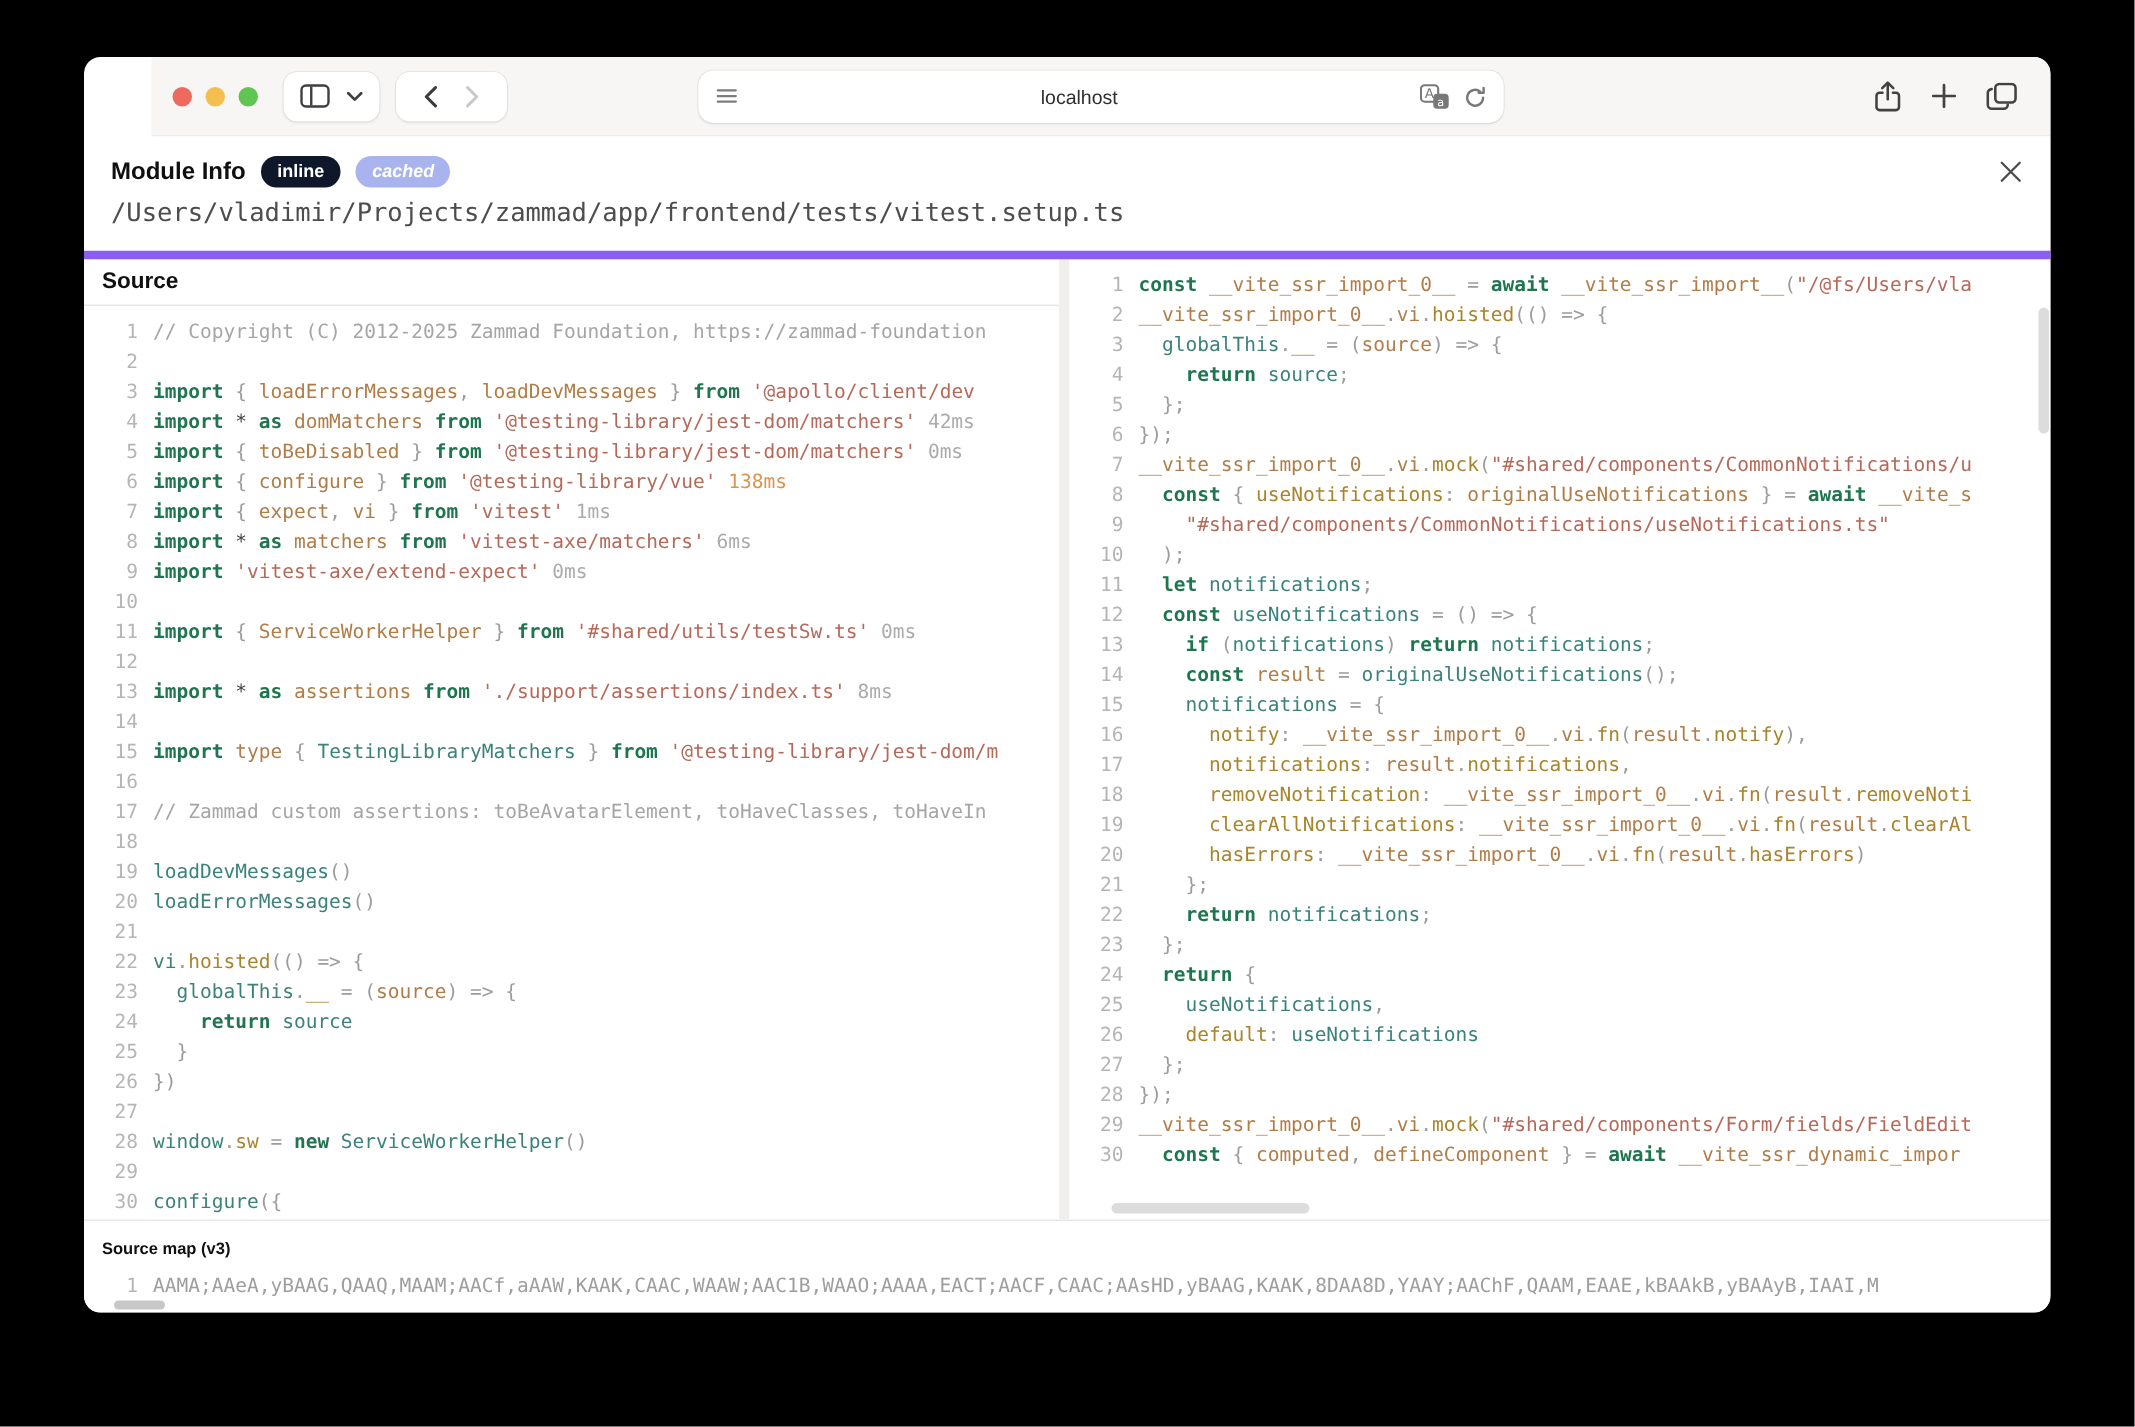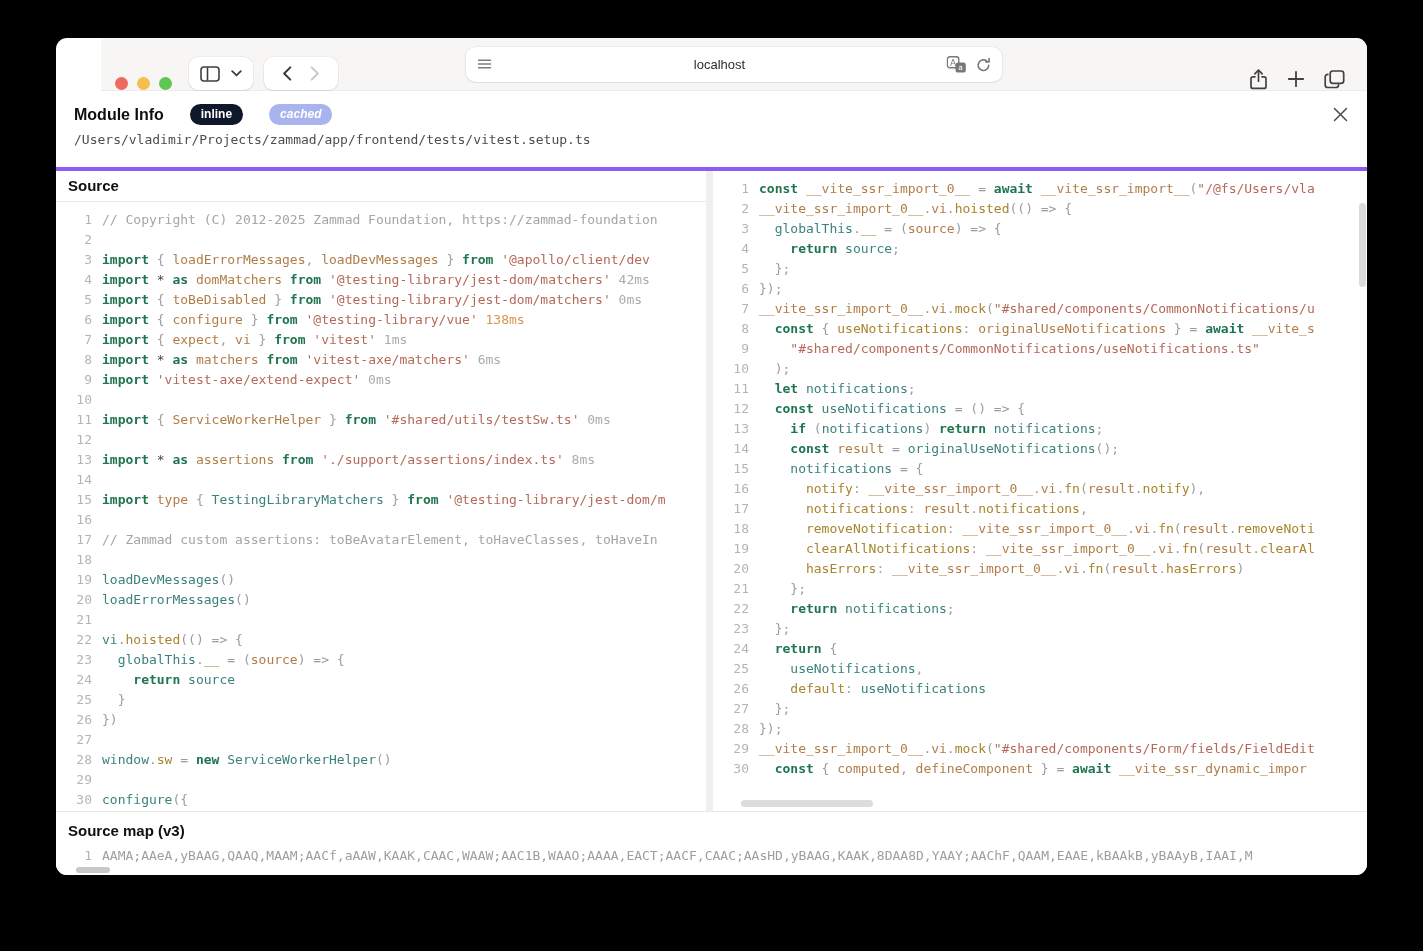--- a/index.html
+++ b/index.html
@@ -16,7 +16,7 @@
   }
   
   .toolbar{
-    flex:0 0 52px;background:#f7f6f5;display:flex;align-items:flex-end;
+    flex:0 0 52px;background:#f7f6f5;display:flex;align-items:center;
     padding:0 14px;position:relative;border-bottom:1px solid rgba(0,0,0,.04);margin-left:45px;
   }
   .lights{display:flex;gap:9px;margin-right:17px;}

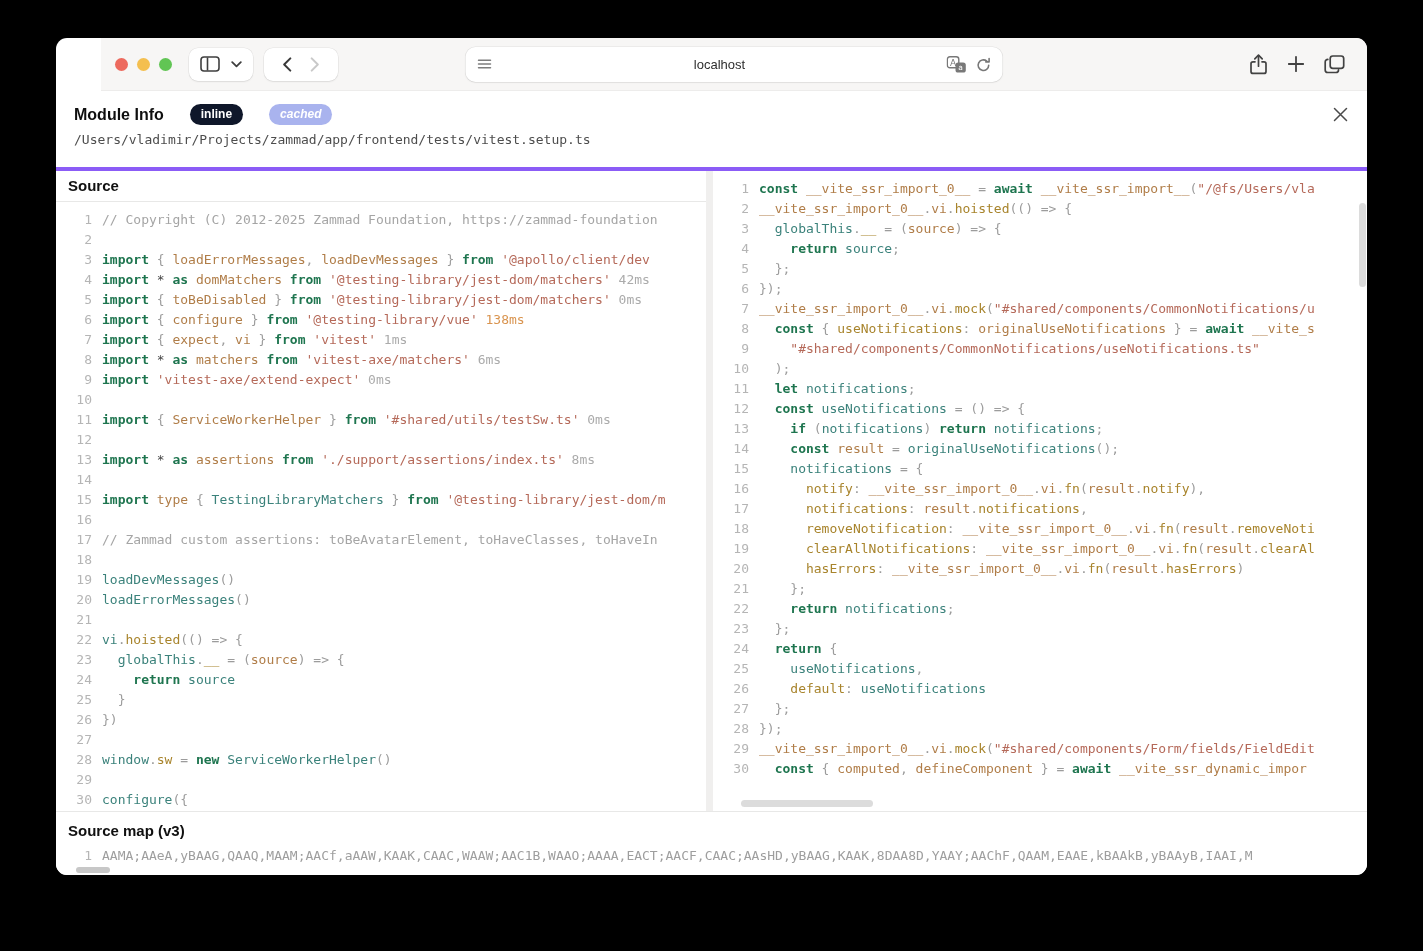--- a/index.html
+++ b/index.html
@@ -39,7 +39,7 @@
   .icon{display:inline-flex;align-items:center;justify-content:center;}
   
   .module-header{flex:0 0 76px;box-sizing:border-box;padding:13px 18px 0 18px;position:relative;background:#fff;}
-  .mh-row{display:flex;align-items:center;gap:26px;}
+  .mh-row{display:flex;align-items:center;gap:10px;}
   .mh-title{font-size:16px;font-weight:700;color:#0f0f0f;}
   .badge{font-size:12px;font-weight:700;color:#fff;padding:3px 11px 4px;border-radius:999px;line-height:14px;}
   .timings{position:absolute;right:55px;top:13px;display:flex;gap:9px;}

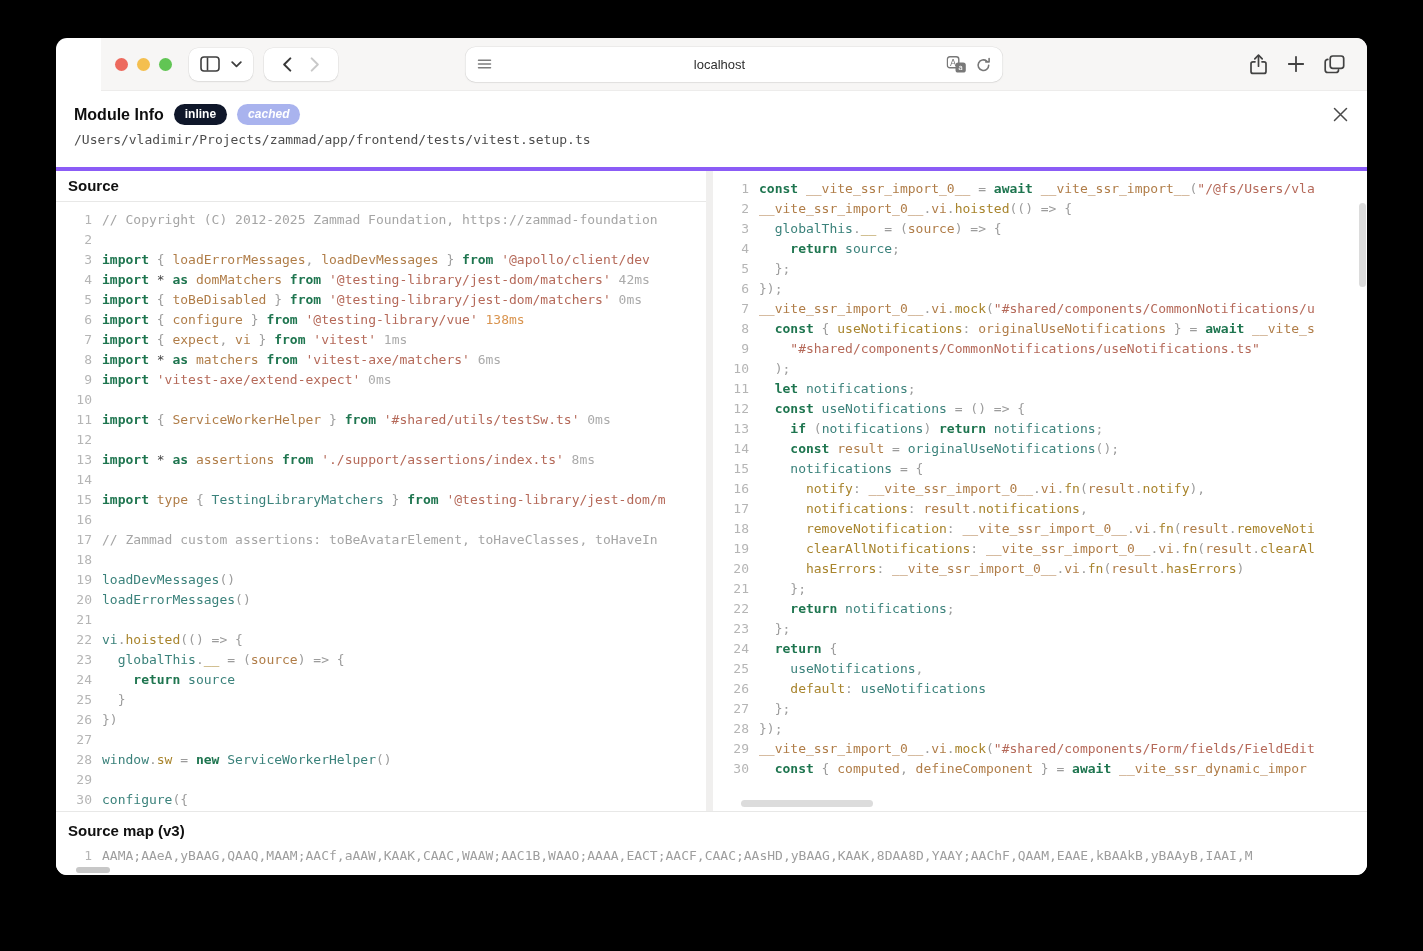--- a/index.html
+++ b/index.html
@@ -44,7 +44,7 @@
   .badge{font-size:12px;font-weight:700;color:#fff;padding:3px 11px 4px;border-radius:999px;line-height:14px;}
   .timings{position:absolute;right:55px;top:13px;display:flex;gap:9px;}
   .mh-close{position:absolute;right:16px;top:12px;width:22px;height:22px;display:flex;align-items:center;justify-content:center;cursor:pointer;background:none;border:none;padding:0;}
-  .mh-path{margin-top:7px;font-family:"DejaVu Sans Mono",monospace;font-size:13px;color:#4d4d4d;white-space:pre;}
+  .mh-path{margin-top:7px;font-family:"DejaVu Sans Mono",monospace;font-size:17px;color:#4d4d4d;white-space:pre;}
   
   .panels{flex:0 0 640px;display:flex;border-top:4px solid #8b5cf6;min-height:0;}
   .panel{overflow:hidden;display:flex;flex-direction:column;position:relative;background:#fff;}

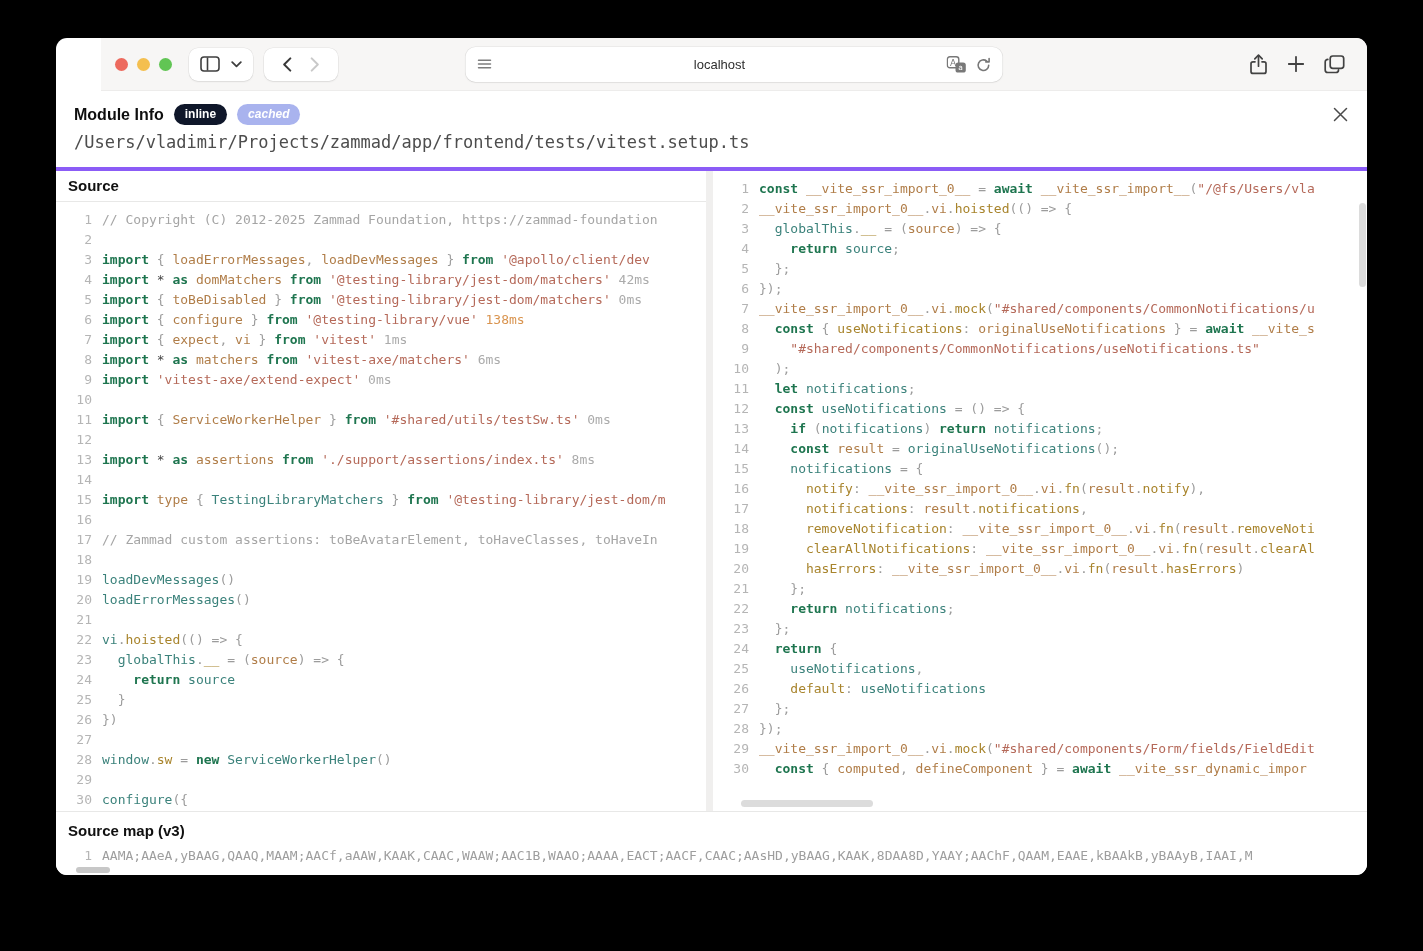--- a/index.html
+++ b/index.html
@@ -46,7 +46,7 @@
   .mh-close{position:absolute;right:16px;top:12px;width:22px;height:22px;display:flex;align-items:center;justify-content:center;cursor:pointer;background:none;border:none;padding:0;}
   .mh-path{margin-top:7px;font-family:"DejaVu Sans Mono",monospace;font-size:17px;color:#4d4d4d;white-space:pre;}
   
-  .panels{flex:0 0 640px;display:flex;border-top:4px solid #8b5cf6;min-height:0;}
+  .panels{flex:0 0 640px;display:flex;border-top:6px solid #8b5cf6;min-height:0;}
   .panel{overflow:hidden;display:flex;flex-direction:column;position:relative;background:#fff;}
   .panel-source{width:650px;flex:none;}
   .panel-sep{width:7px;background:#f0efee;flex:none;}

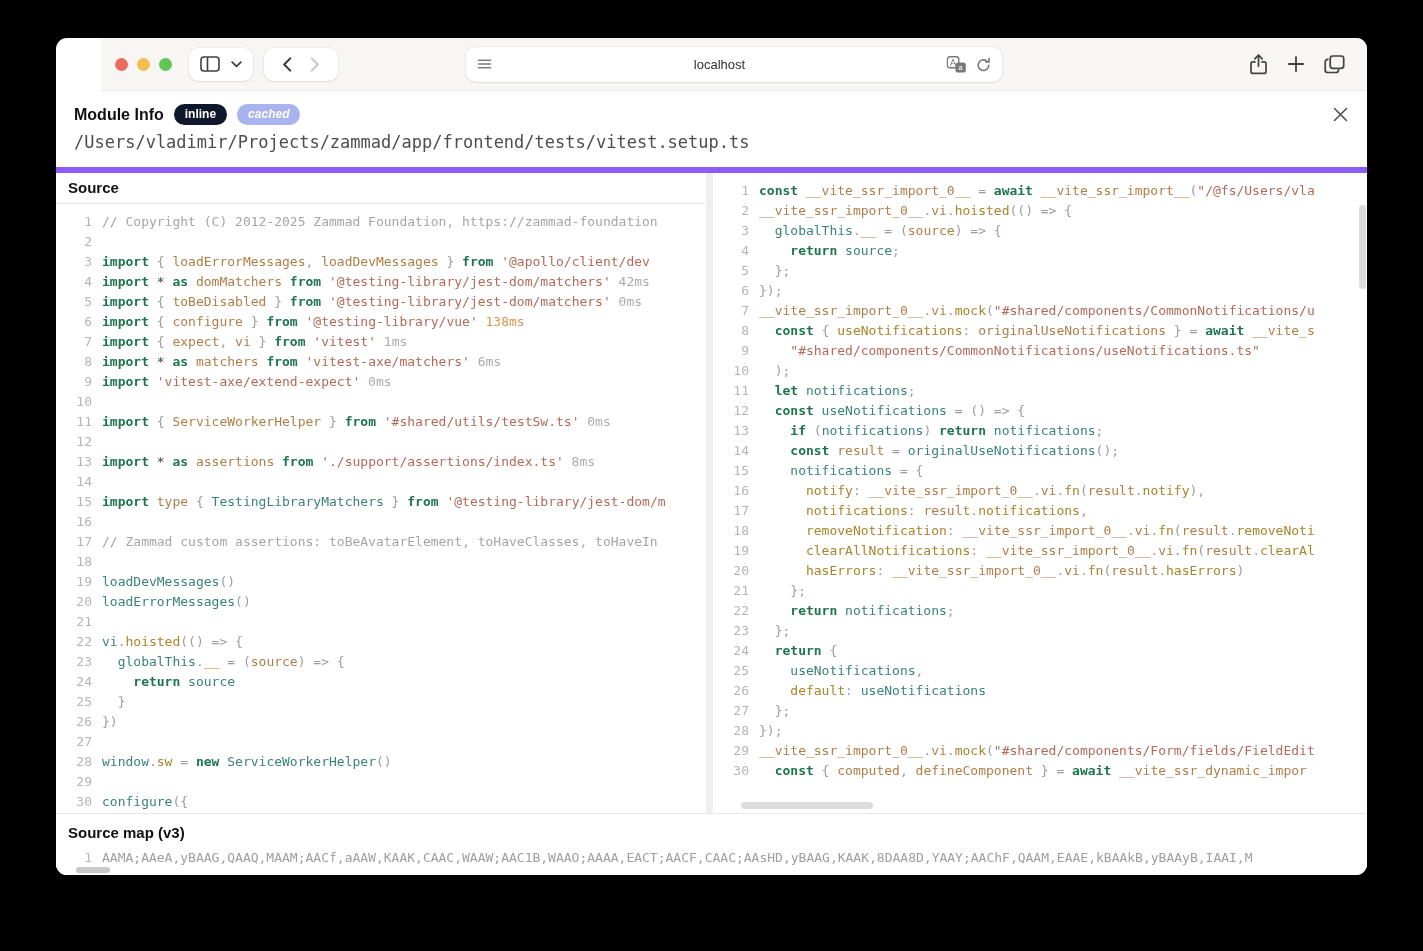--- a/index.html
+++ b/index.html
@@ -76,7 +76,7 @@
   .v-thumb{position:absolute;right:1px;top:32px;width:7px;height:84px;background:#dcdcdc;border-radius:4px;}
   
   .sourcemap{flex:1;border-top:1px solid #e8e8e7;position:relative;padding-top:8px;background:#fff;min-height:0;overflow:hidden;}
-  .sm-title{padding-left:12px;font-size:15px;font-weight:700;color:#101010;height:24px;line-height:22px;}
+  .sm-title{padding-left:12px;font-size:11px;font-weight:700;color:#101010;height:24px;line-height:22px;}
   .sm-line{
     display:flex;margin-top:2px;font-family:"DejaVu Sans Mono",monospace;
     font-size:13px;line-height:20px;white-space:pre;overflow:hidden;color:#9e9e9e;

